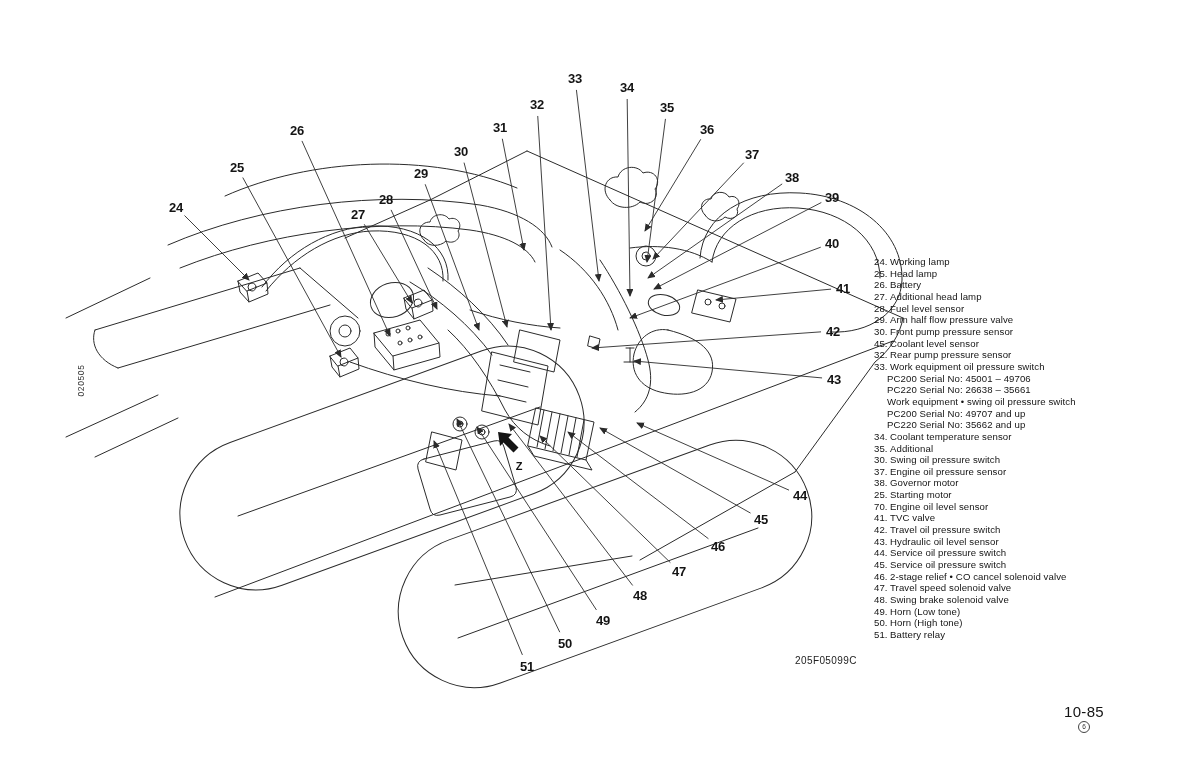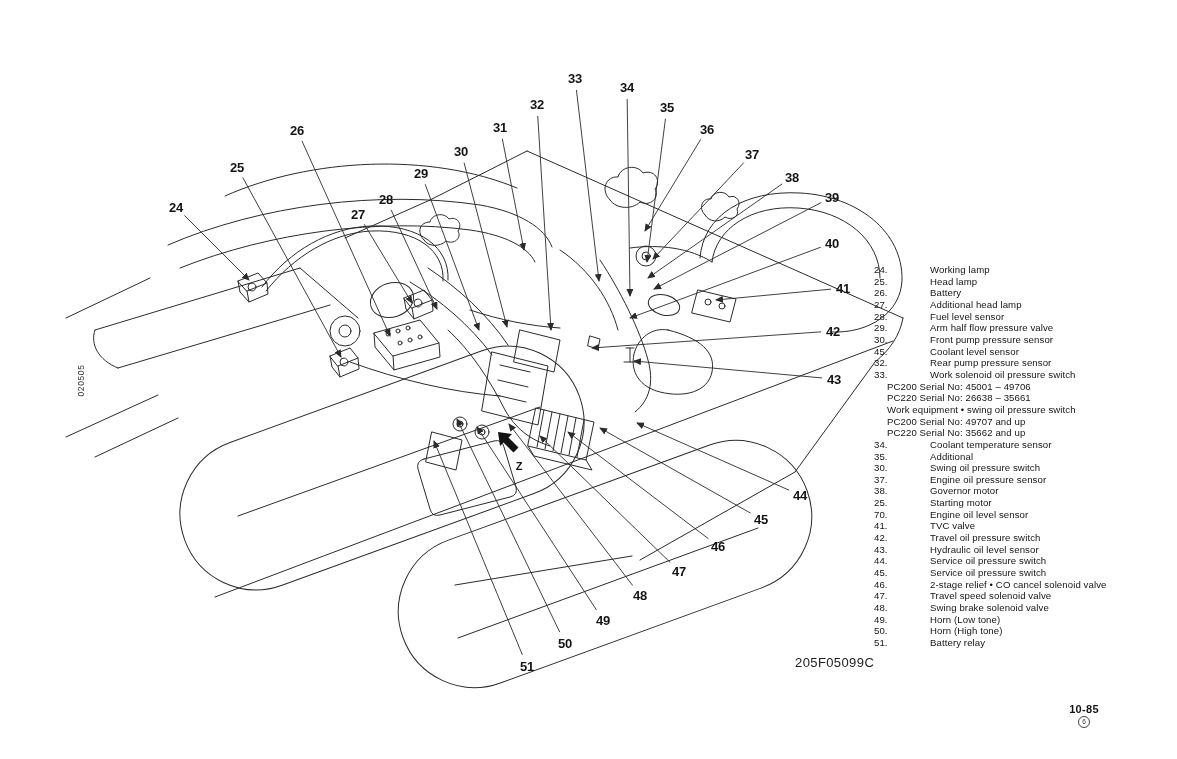--- a/index.html
+++ b/index.html
@@ -32,7 +32,7 @@
     text-anchor:middle;
   }
   .legend{
-    position:absolute;left:874px;top:264px;width:300px;
+    position:absolute;left:874px;top:256px;width:300px;
     font-size:9.6px;line-height:11.65px;color:var(--text);
     letter-spacing:0.1px;
   }

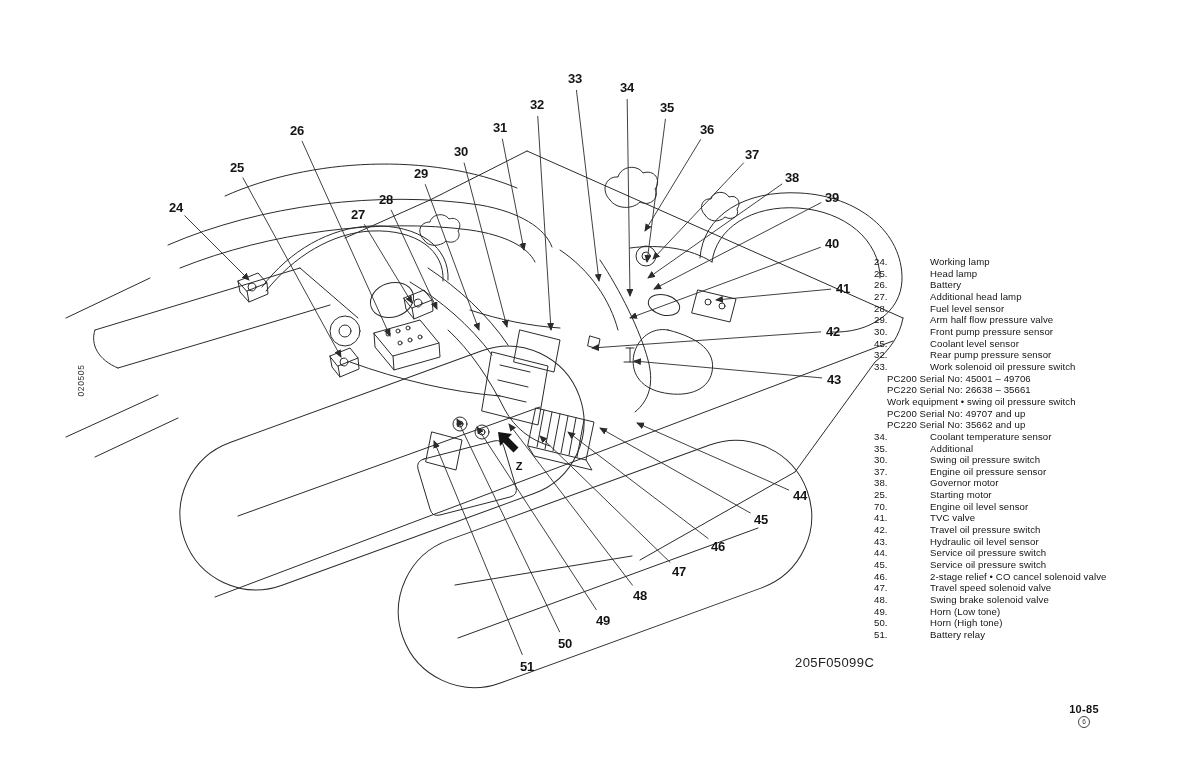--- a/index.html
+++ b/index.html
@@ -38,7 +38,7 @@
   }
   .legend-item{display:flex;}
   .li-num{width:16px;flex:none;}
-  .li-label{flex:1;margin-left:40px;}
+  .li-label{flex:1;}
   .legend-sub{padding-left:13px;}
   .margin-code{
     position:absolute;left:54px;top:374px;width:56px;height:13px;

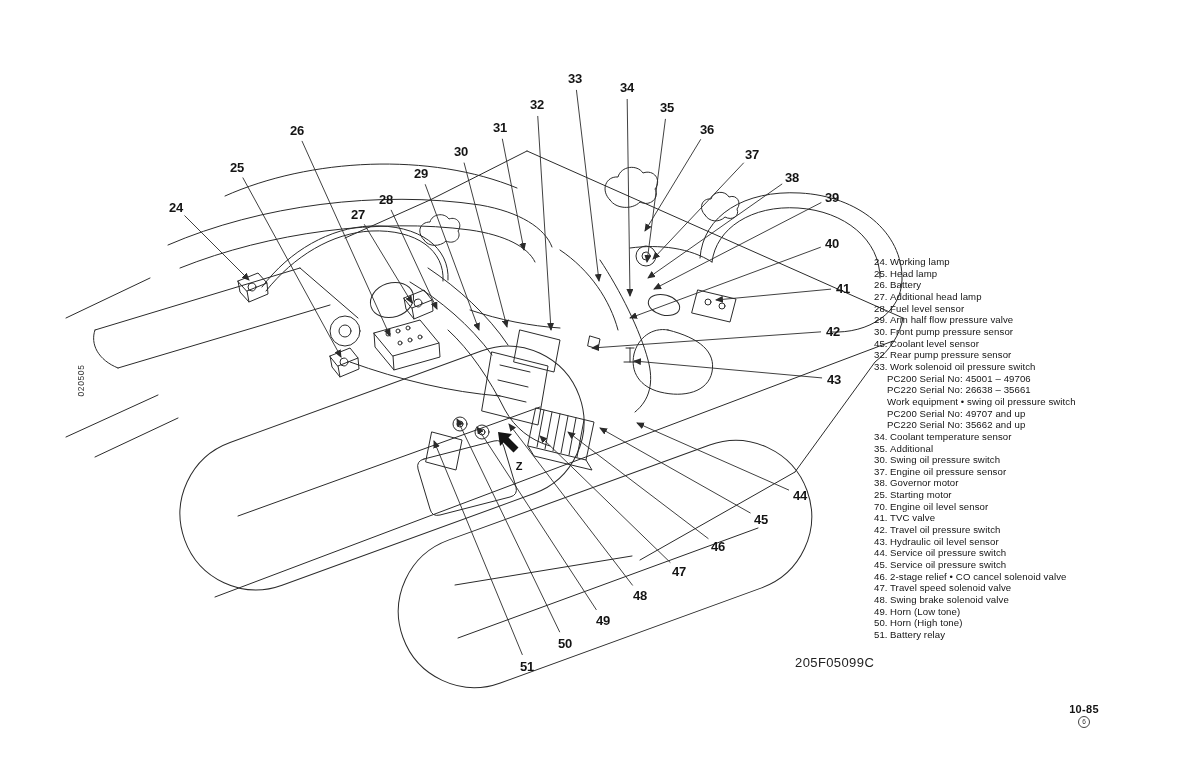--- a/index.html
+++ b/index.html
@@ -287,7 +287,7 @@
       </div>
       <div class="legend-item">
         <span class="li-num">33.</span>
-        <span class="li-label">Work solenoid oil pressure switch</span>
+        <span class="li-label">Work equipment oil pressure switch</span>
       </div>
       <div class="legend-sub">PC200 Serial No: 45001 – 49706</div>
       <div class="legend-sub">PC220 Serial No: 26638 – 35661</div>

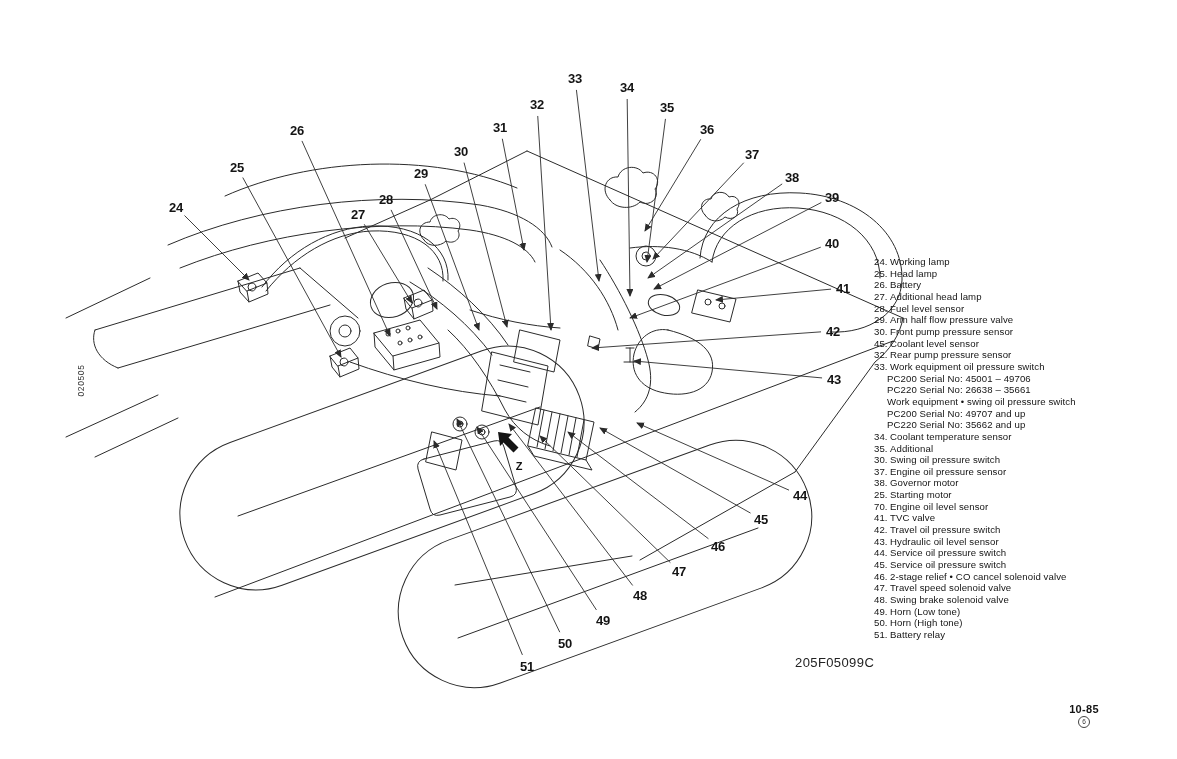--- a/index.html
+++ b/index.html
@@ -47,7 +47,7 @@
   }
   .figure-code{
     position:absolute;left:795px;top:655px;
-    font-size:13px;letter-spacing:0.4px;color:#222;
+    font-size:10px;letter-spacing:0.4px;color:#222;
   }
   .page-number-block{
     position:absolute;left:1040px;top:703px;width:88px;text-align:center;

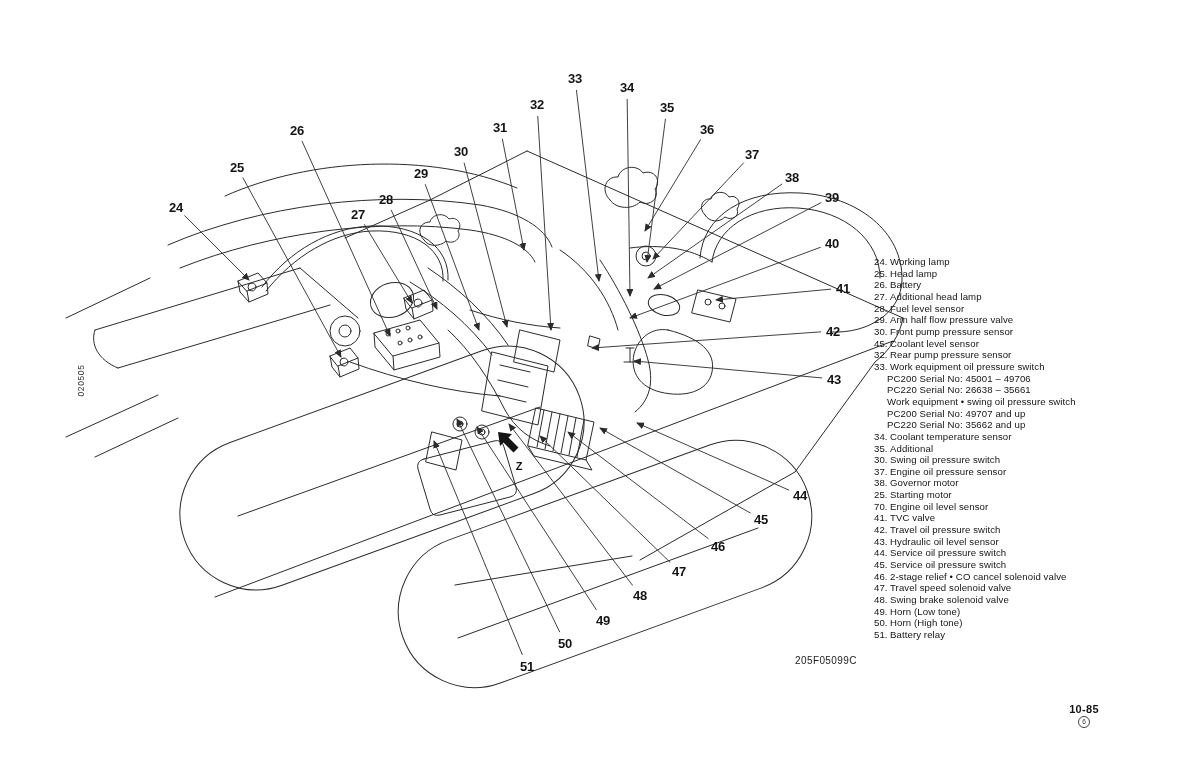--- a/index.html
+++ b/index.html
@@ -53,7 +53,7 @@
     position:absolute;left:1040px;top:703px;width:88px;text-align:center;
   }
   .page-number{
-    font-size:11px;font-weight:bold;color:var(--text);letter-spacing:0.3px;
+    font-size:15px;font-weight:normal;color:var(--text);letter-spacing:0.3px;
   }
   .revision-mark{
     margin:1px auto 0;width:10px;height:10px;

